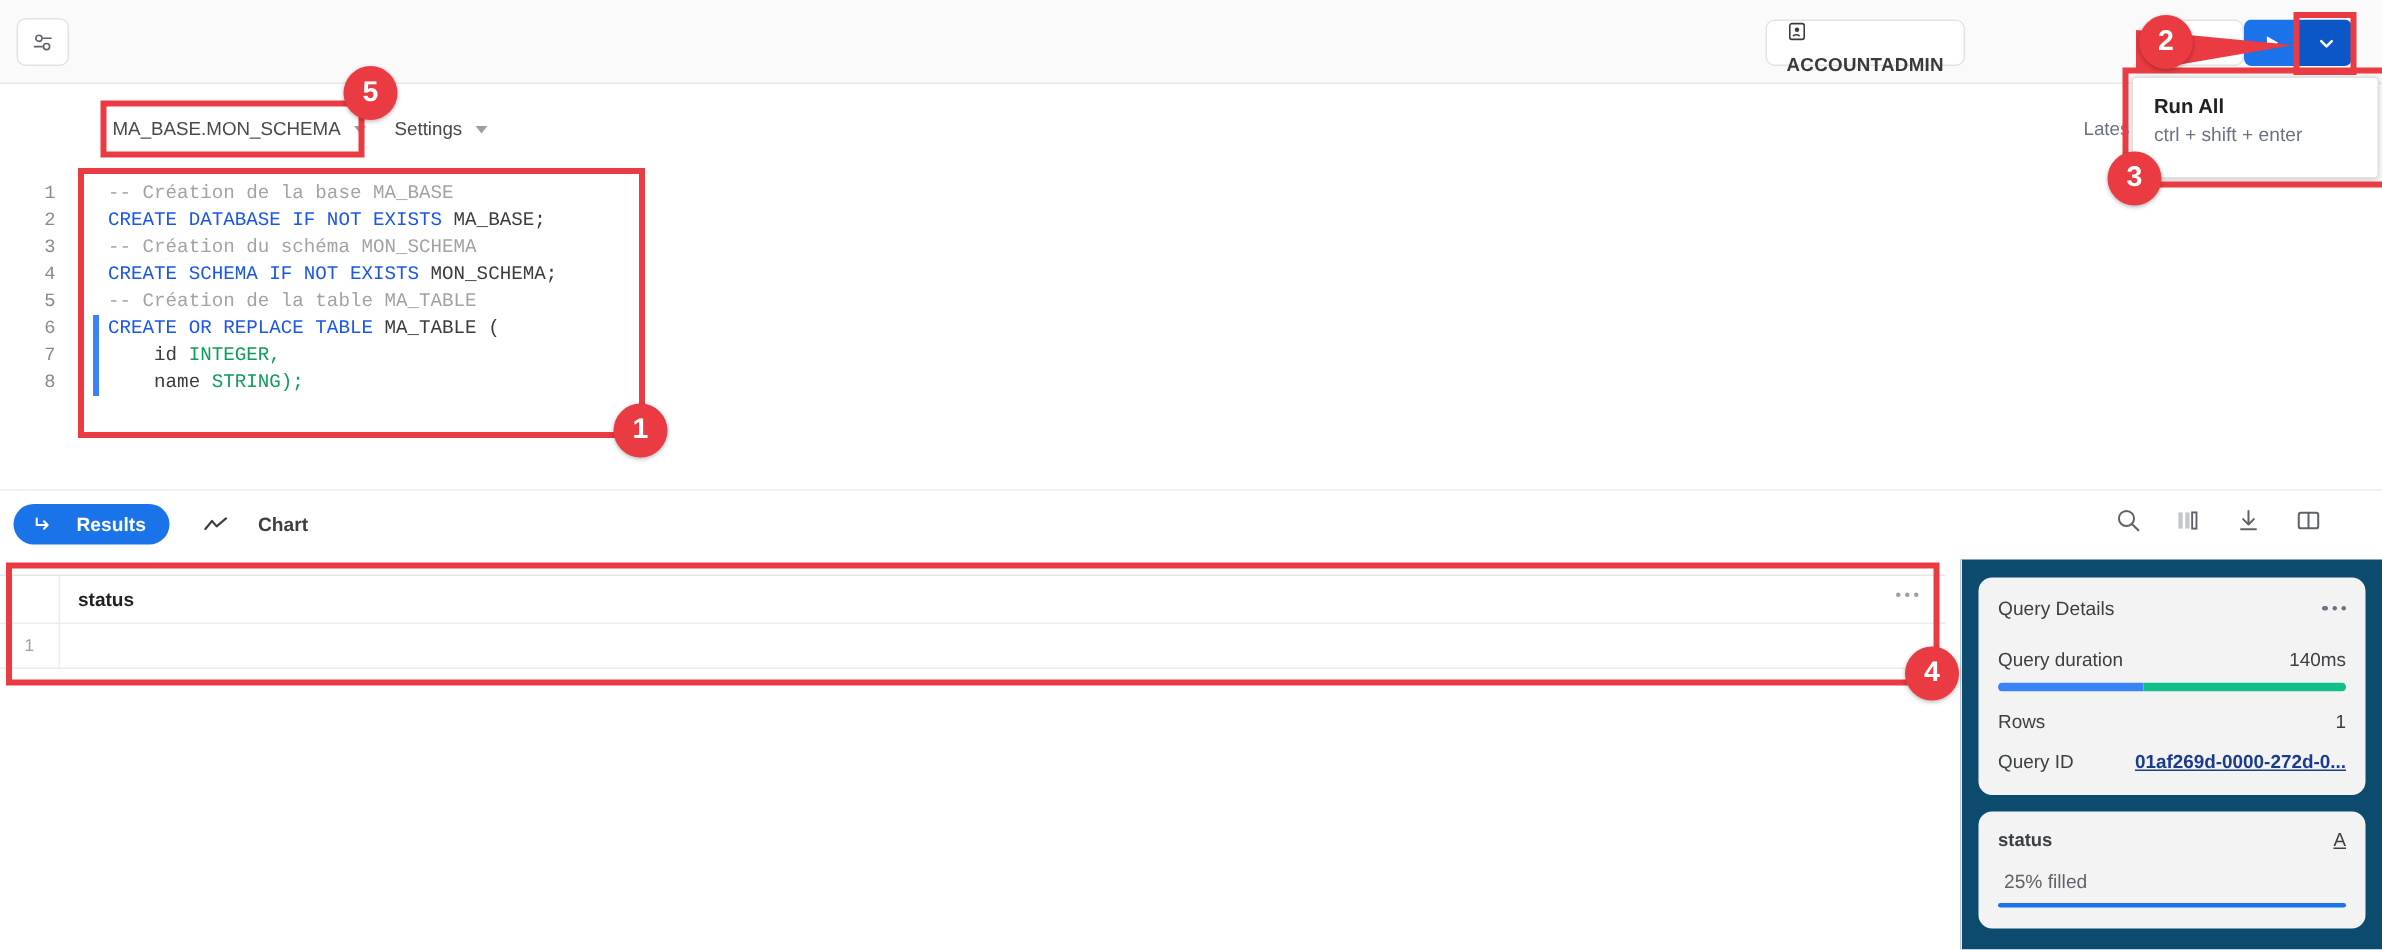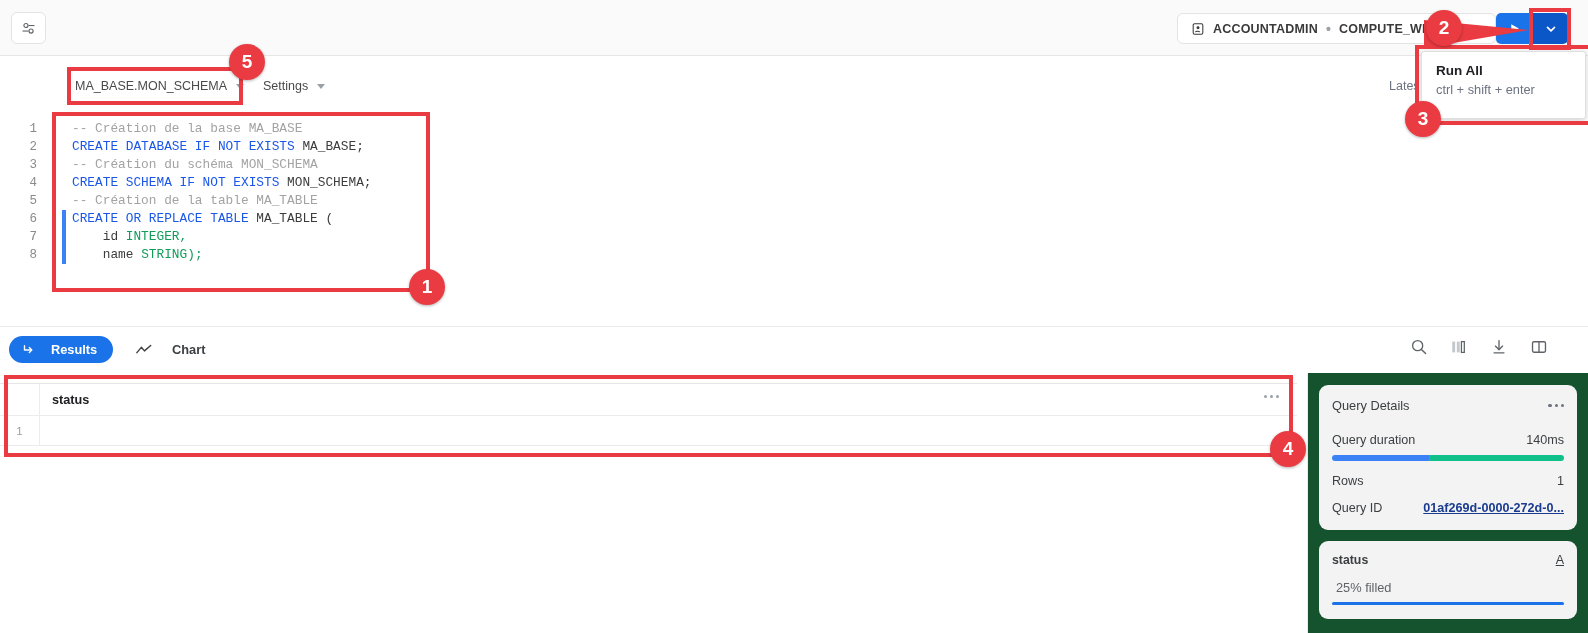--- a/index.html
+++ b/index.html
@@ -24,9 +24,10 @@
   .ctx-pill {
     position: absolute; left: 1177px; top: 13px; height: 31px;
     border: 1px solid #e3e3e3; border-radius: 6px; background: #fff;
-    display: flex; align-items: center; gap: 8px; padding: 0 13px;
+    display: flex; align-items: flex-start; gap: 8px; padding: 0 13px;
     font-size: 12.5px; font-weight: bold; color: #3a3a3a; letter-spacing: .2px;
     white-space: nowrap;
+    flex-direction: column;
   }
   .ctx-dot { color: #9aa0a6; font-size: 14px; line-height: 1; }
   .badge-icon { display: inline-flex; }

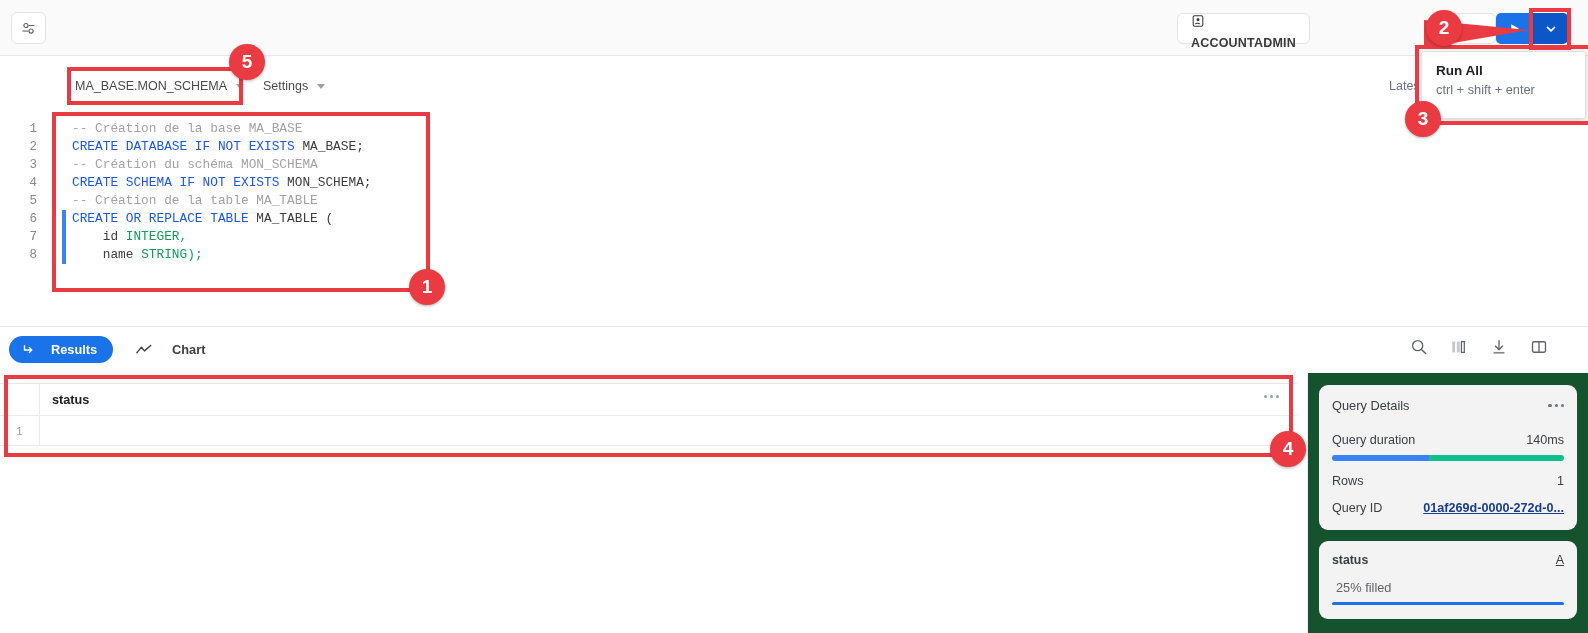--- a/index.html
+++ b/index.html
@@ -122,7 +122,7 @@
 
   
   .qd-panel { position: absolute; left: 1307px; top: 373px; width: 281px; height: 260px;
-    background: #14532d; border-left: 1px solid #ececec; padding: 12px 11px 0 11px; }
+    background: #0c4a6e; border-left: 1px solid #ececec; padding: 12px 11px 0 11px; }
   .qd-card { background: #f3f3f3; border-radius: 9px; padding: 13px 13px 15px 13px; }
   .qd-head { display:flex; align-items:center; justify-content:space-between; margin-bottom: 14px; }
   .qd-title { font-size: 12.8px; color: #3c4043; font-weight: normal; }

